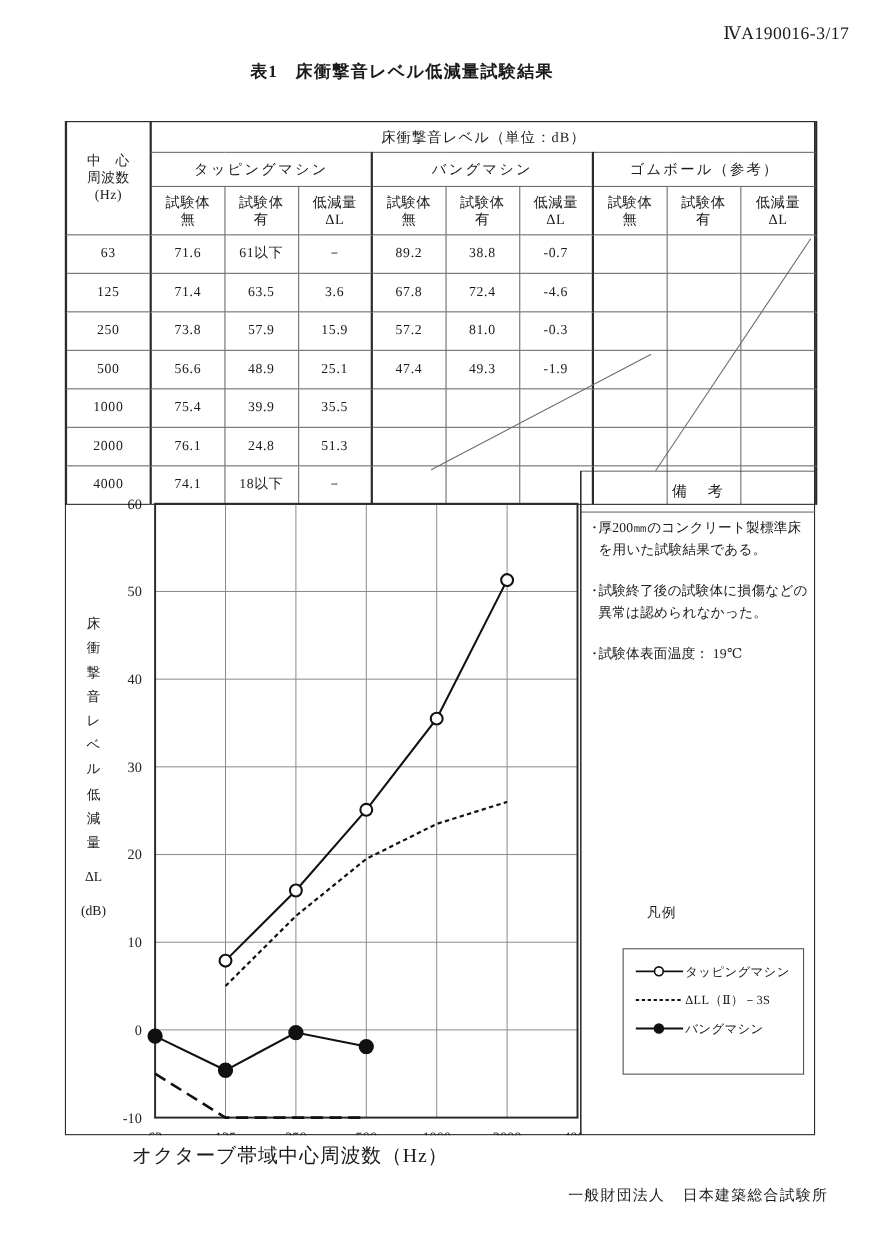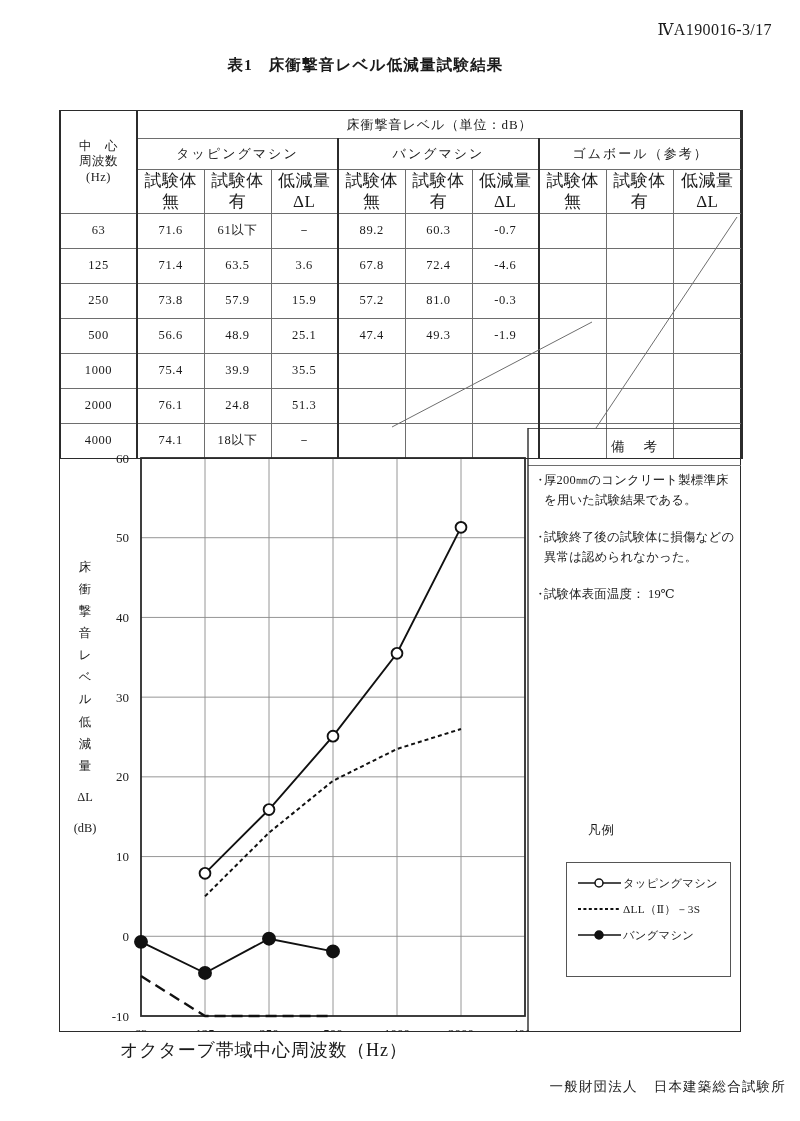--- a/index.html
+++ b/index.html
@@ -47,7 +47,7 @@
   }
   .grp{font-size:13px;letter-spacing:2px;}
   .unit-row{font-size:13px;letter-spacing:1px;}
-  .sub{font-size:17px;letter-spacing:.5px;line-height:1.25;}
+  .sub{font-size:13px;letter-spacing:.5px;line-height:1.25;}
   .num{font-size:12.5px;letter-spacing:.6px;font-family:"Liberation Serif",serif;}
 
   

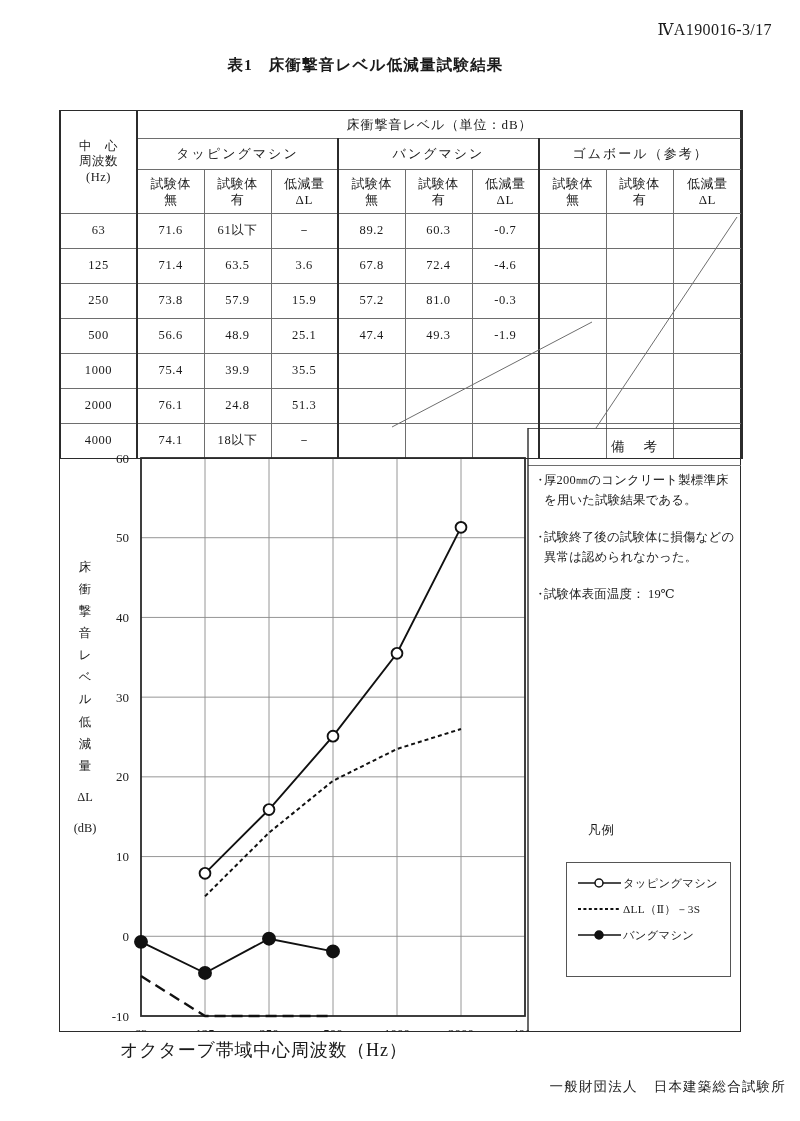--- a/index.html
+++ b/index.html
@@ -202,7 +202,7 @@
         <td class="num bd-t-thick">61以下</td>
         <td class="num bd-t-thick">－</td>
         <td class="num bd-l-thick bd-t-thick">89.2</td>
-        <td class="num bd-t-thick">60.3</td>
+        <td class="num bd-t-thick">38.8</td>
         <td class="num bd-t-thick">-0.7</td>
         <td class="num bd-l-thick bd-t-thick"></td>
         <td class="num bd-t-thick"></td>

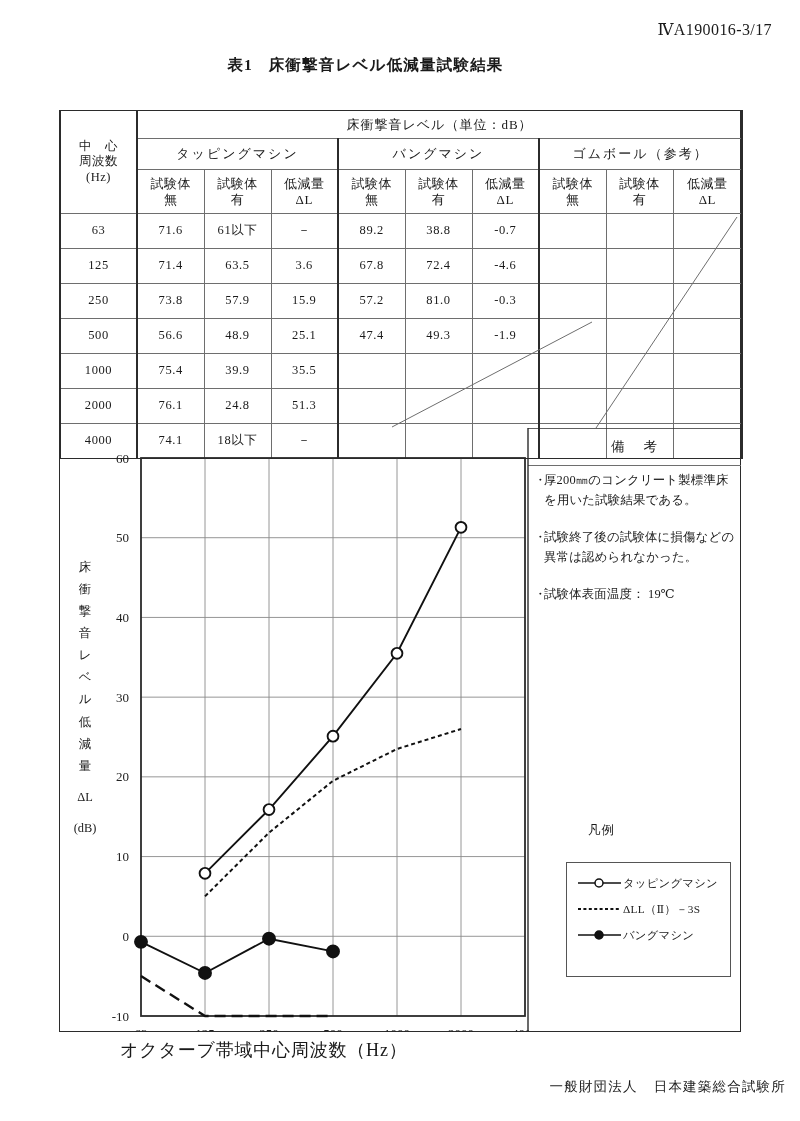--- a/index.html
+++ b/index.html
@@ -112,7 +112,7 @@
   
   .footer{
     position:absolute;left:0;top:1078px;width:800px;
-    text-align:right;padding-right:14px;
+    text-align:right;padding-right:47px;
     font-size:13.5px;letter-spacing:1.2px;box-sizing:border-box;
   }
   .footer .sp{display:inline-block;width:16px;}

